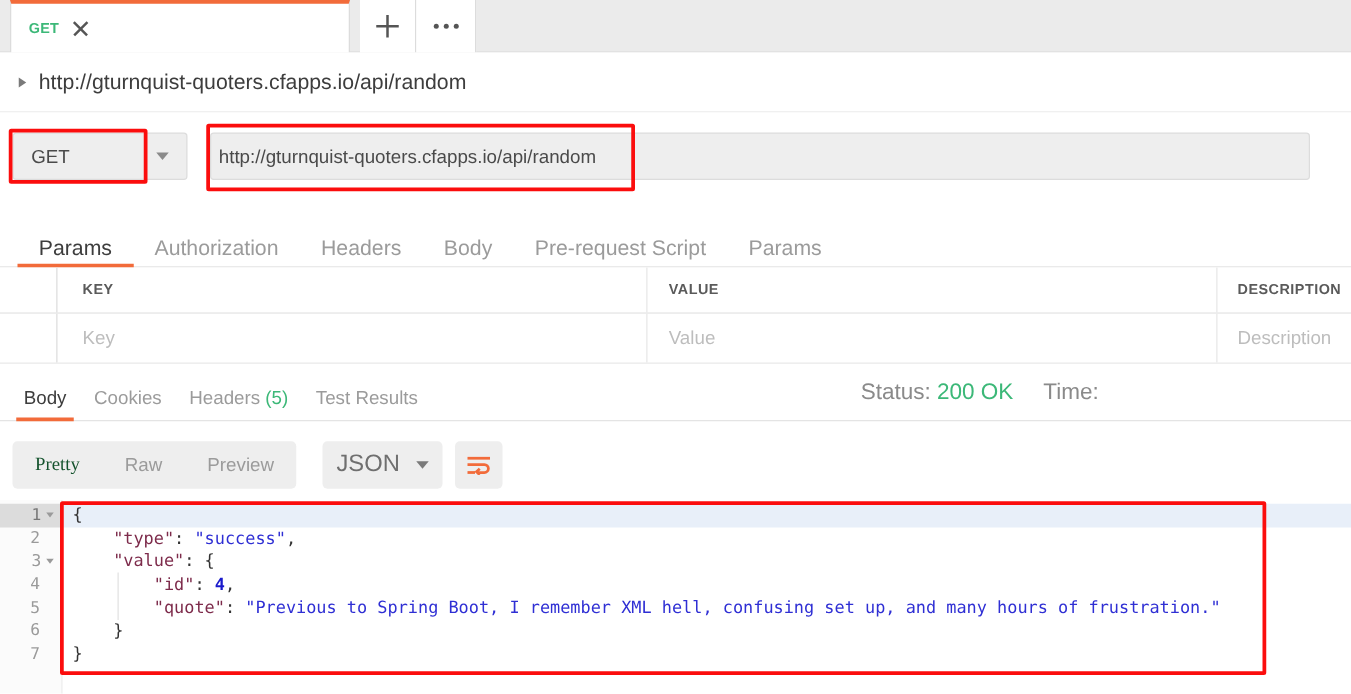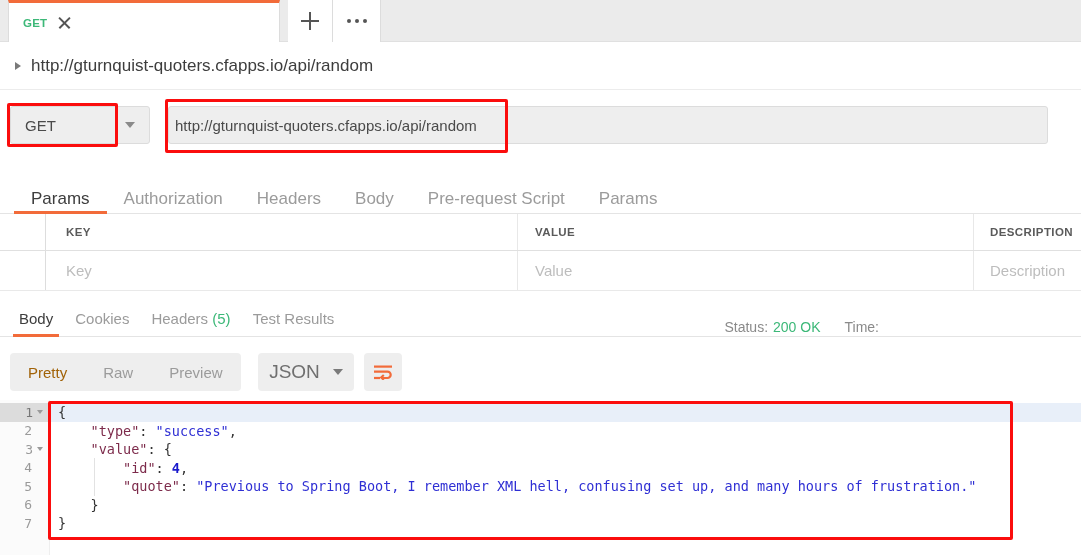--- a/index.html
+++ b/index.html
@@ -140,8 +140,8 @@
   }
   .hdr-count{ color:#3cb878; }
   .status-area{
-    position:absolute; right:0; top:319px; display:flex; align-items:center;
-    font-size:14px; color:#8a8a8a; gap:5px; padding-right:0px;
+    position:absolute; right:0; top:303px; display:flex; align-items:center;
+    font-size:18px; color:#8a8a8a; gap:5px; padding-right:0px;
   }
   .status-val{ color:#3cb878; }
   .status-gap{ width:14px; display:inline-block; }

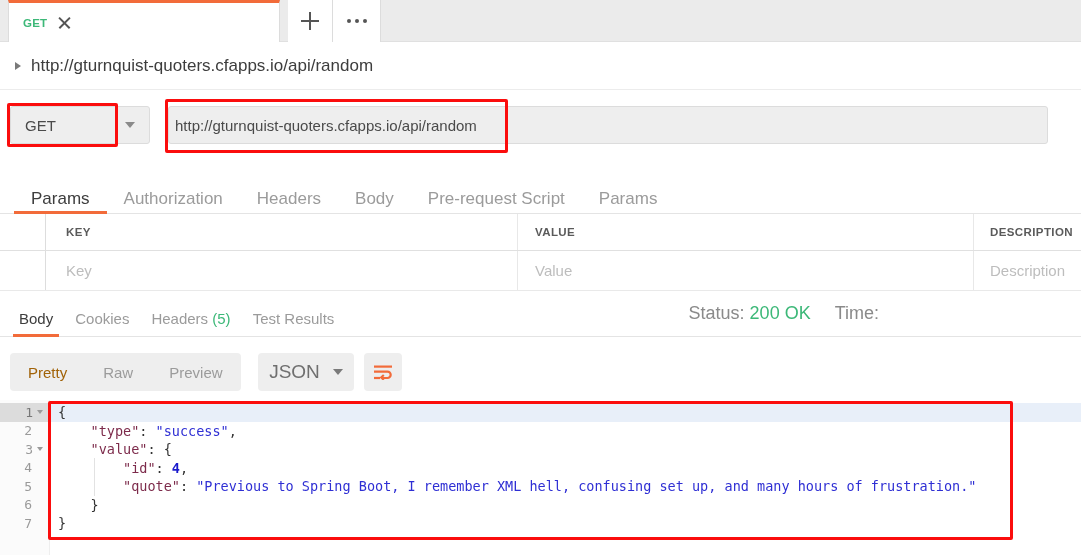--- a/index.html
+++ b/index.html
@@ -153,7 +153,7 @@
     border-radius:4px; display:flex; align-items:center;
   }
   .segbtn{ font-size:15px; color:#9b9b9b; padding:0 18px; cursor:pointer; }
-  .segbtn.active{ color:#a16207; }
+  .segbtn.active{ color:#14532d;font-family:Liberation Serif, serif; }
   .fmt{
     position:absolute; left:258px; top:0; height:38px; width:96px;
     background:#eeeeee; border-radius:4px;

